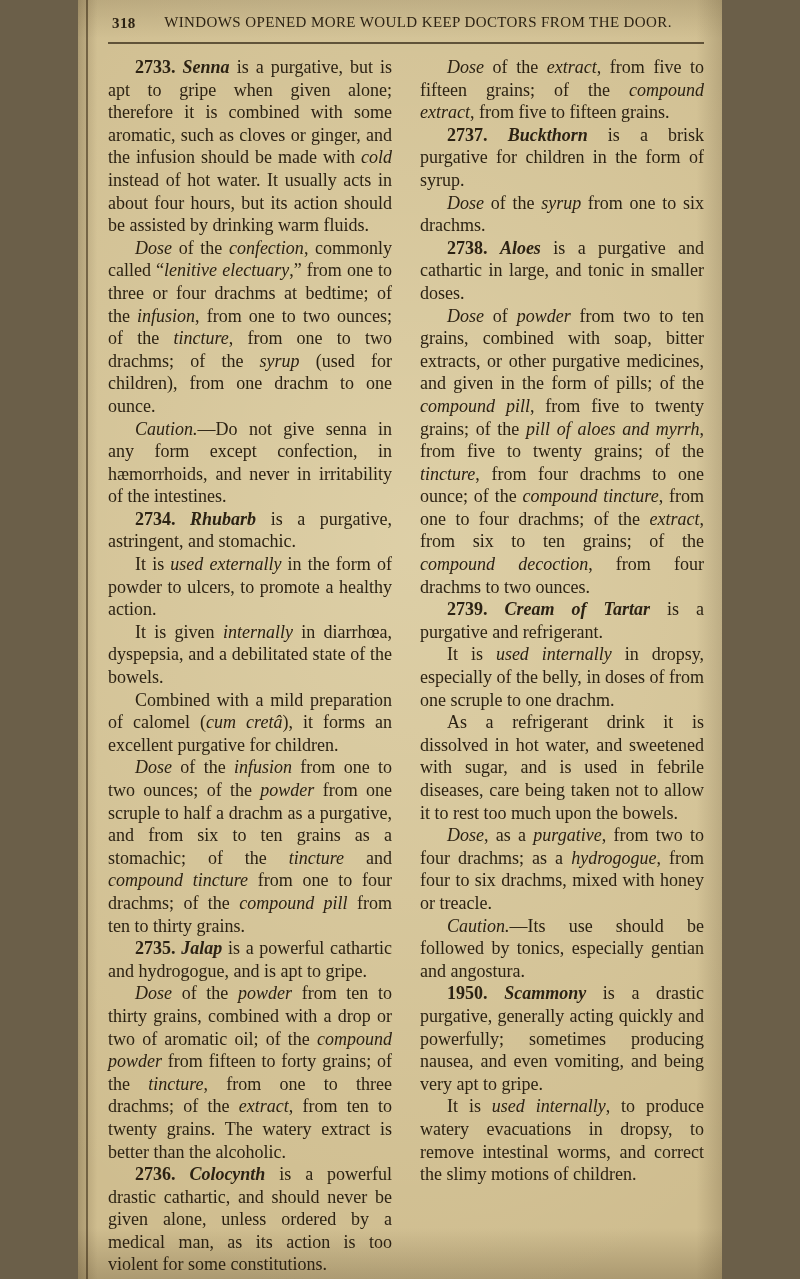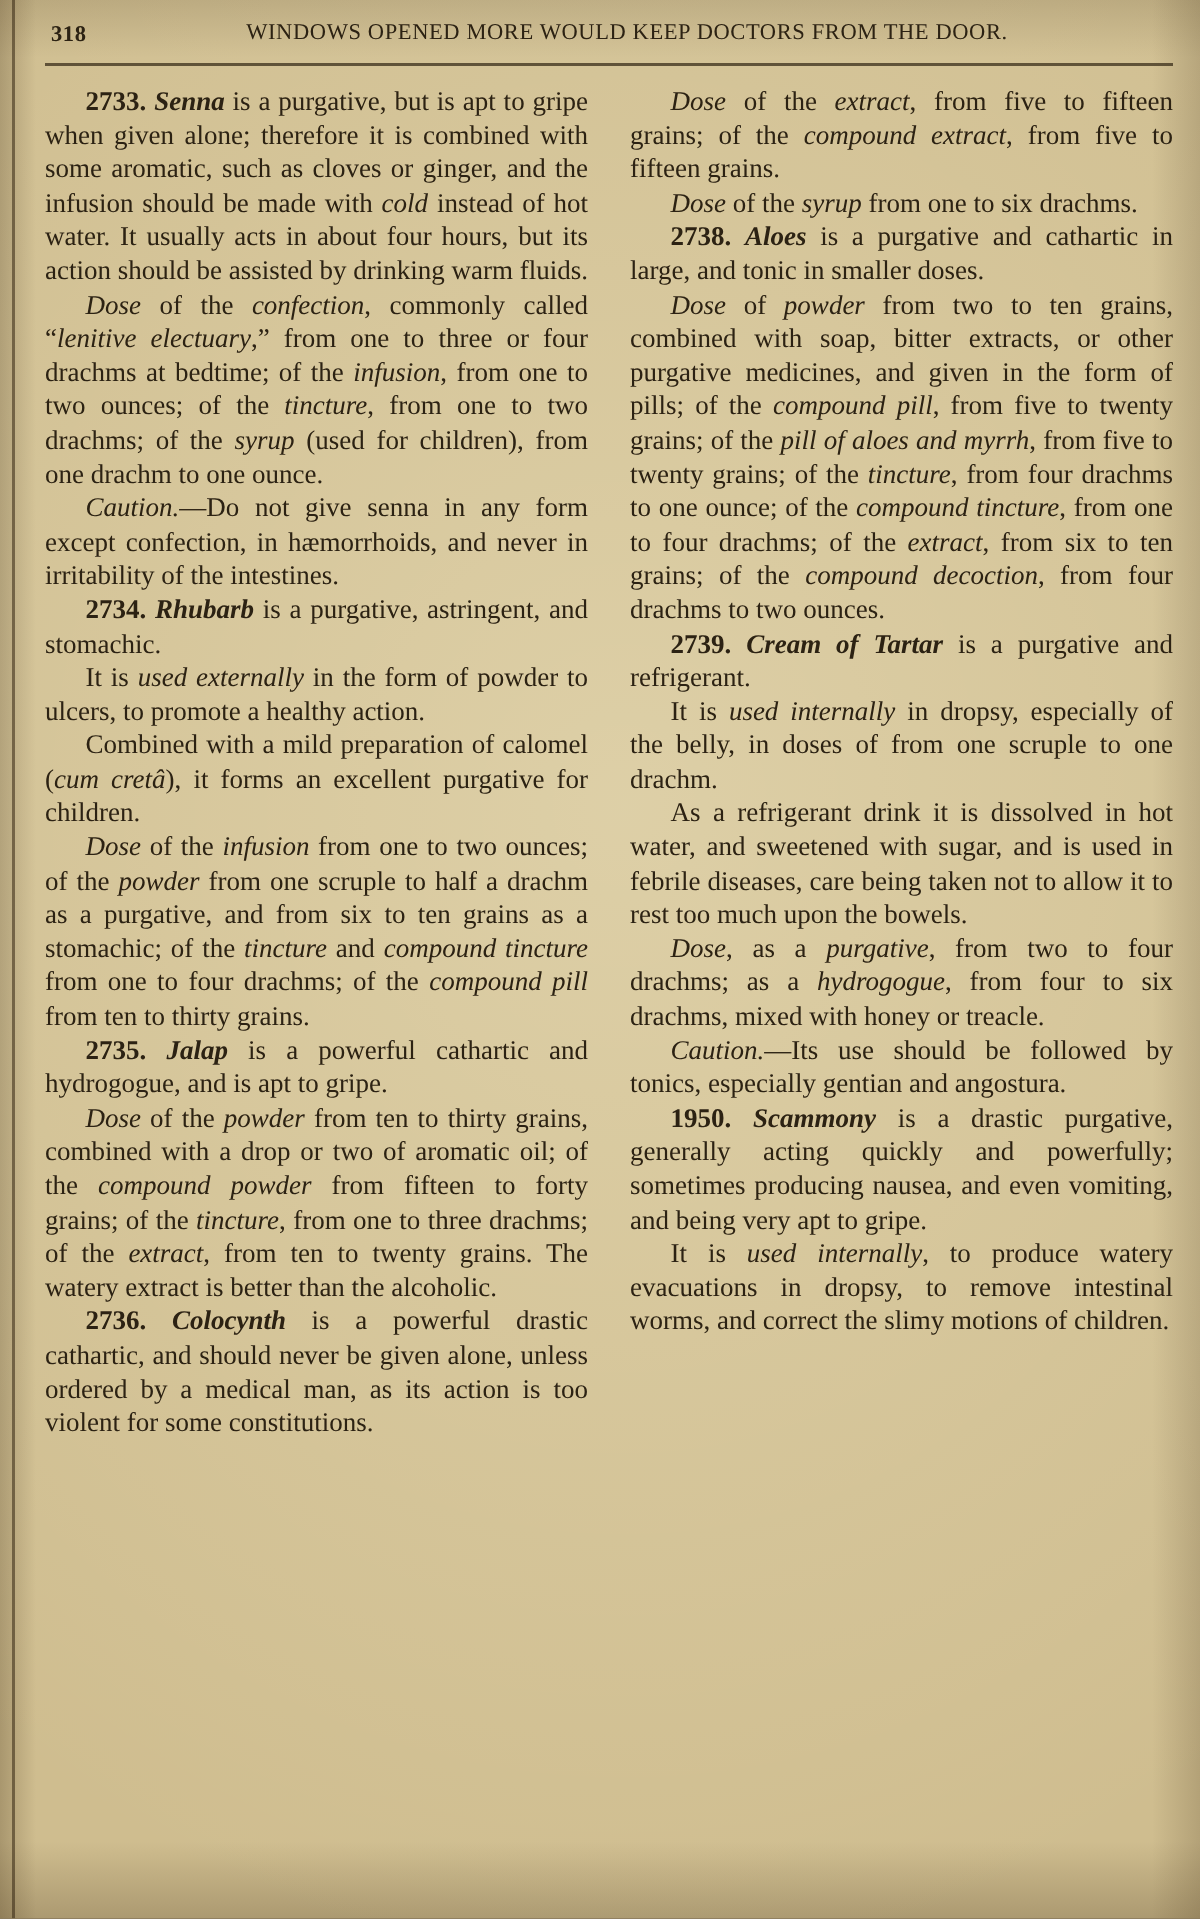--- a/index.html
+++ b/index.html
@@ -6,7 +6,7 @@
   html, body { margin: 0; padding: 0; background: #6b5f49; }
 
   .page {
-    width: 800px;
+    width: 644px;
     height: 1279px;
     position: relative;
     overflow: hidden;

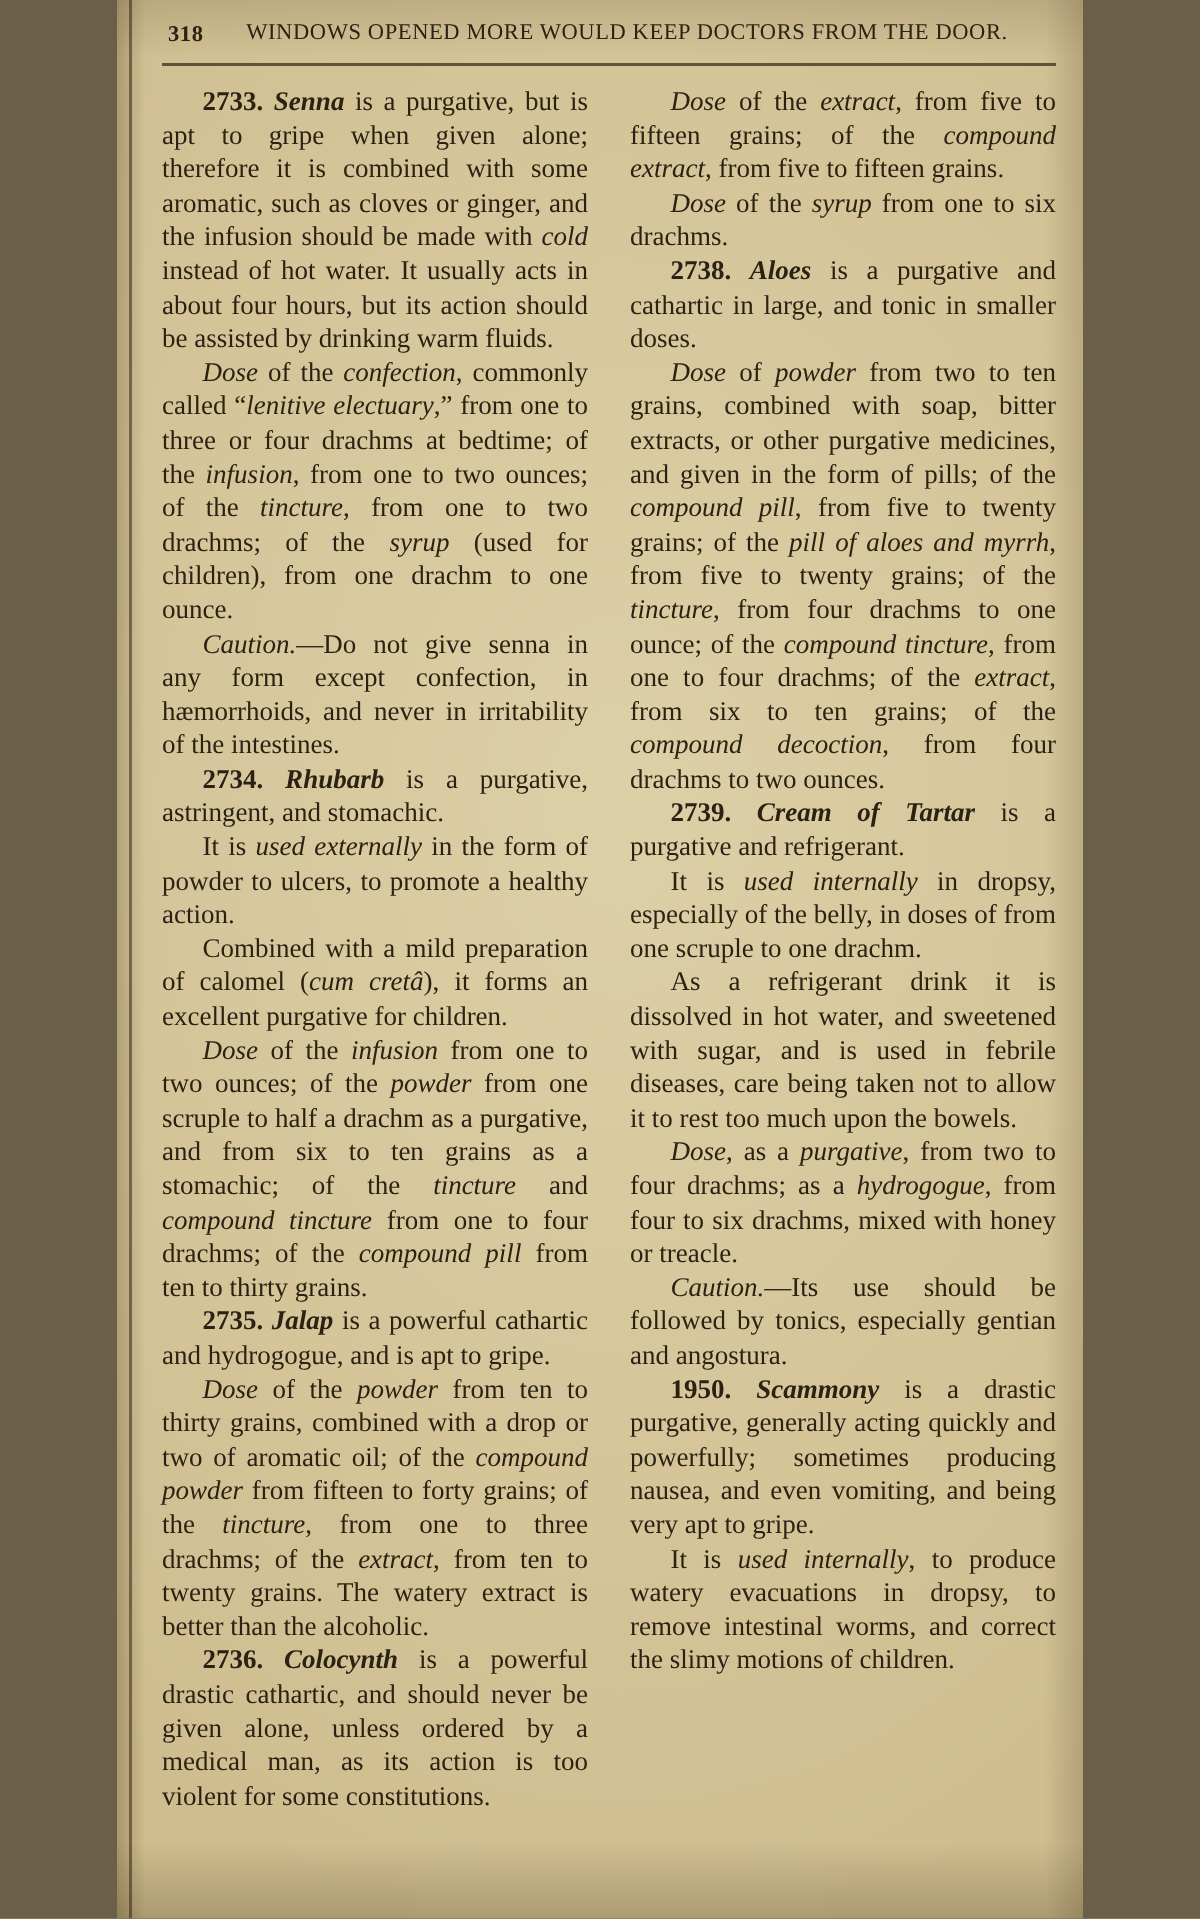--- a/index.html
+++ b/index.html
@@ -103,6 +103,7 @@
       </div>
     <div class="col">
         <p class="para"><span class="seg-i">Dose</span><span class="seg-n"> of the </span><span class="seg-i">extract</span><span class="seg-n">, from five to fifteen grains; of the </span><span class="seg-i">compound extract</span><span class="seg-n">, from five to fifteen grains.</span></p>
+        <p class="para"><span class="seg-b">2737. </span><span class="seg-bi">Buckthorn</span><span class="seg-n"> is a brisk purgative for children in the form of syrup.</span></p>
         <p class="para"><span class="seg-i">Dose</span><span class="seg-n"> of the </span><span class="seg-i">syrup</span><span class="seg-n"> from one to six drachms.</span></p>
         <p class="para"><span class="seg-b">2738. </span><span class="seg-bi">Aloes</span><span class="seg-n"> is a purgative and cathartic in large, and tonic in smaller doses.</span></p>
         <p class="para"><span class="seg-i">Dose</span><span class="seg-n"> of </span><span class="seg-i">powder</span><span class="seg-n"> from two to ten grains, combined with soap, bitter extracts, or other purgative medicines, and given in the form of pills; of the </span><span class="seg-i">compound pill</span><span class="seg-n">, from five to twenty grains; of the </span><span class="seg-i">pill of aloes and myrrh</span><span class="seg-n">, from five to twenty grains; of the </span><span class="seg-i">tincture</span><span class="seg-n">, from four drachms to one ounce; of the </span><span class="seg-i">compound tincture</span><span class="seg-n">, from one to four drachms; of the </span><span class="seg-i">extract</span><span class="seg-n">, from six to ten grains; of the </span><span class="seg-i">compound decoction</span><span class="seg-n">, from four drachms to two ounces.</span></p>

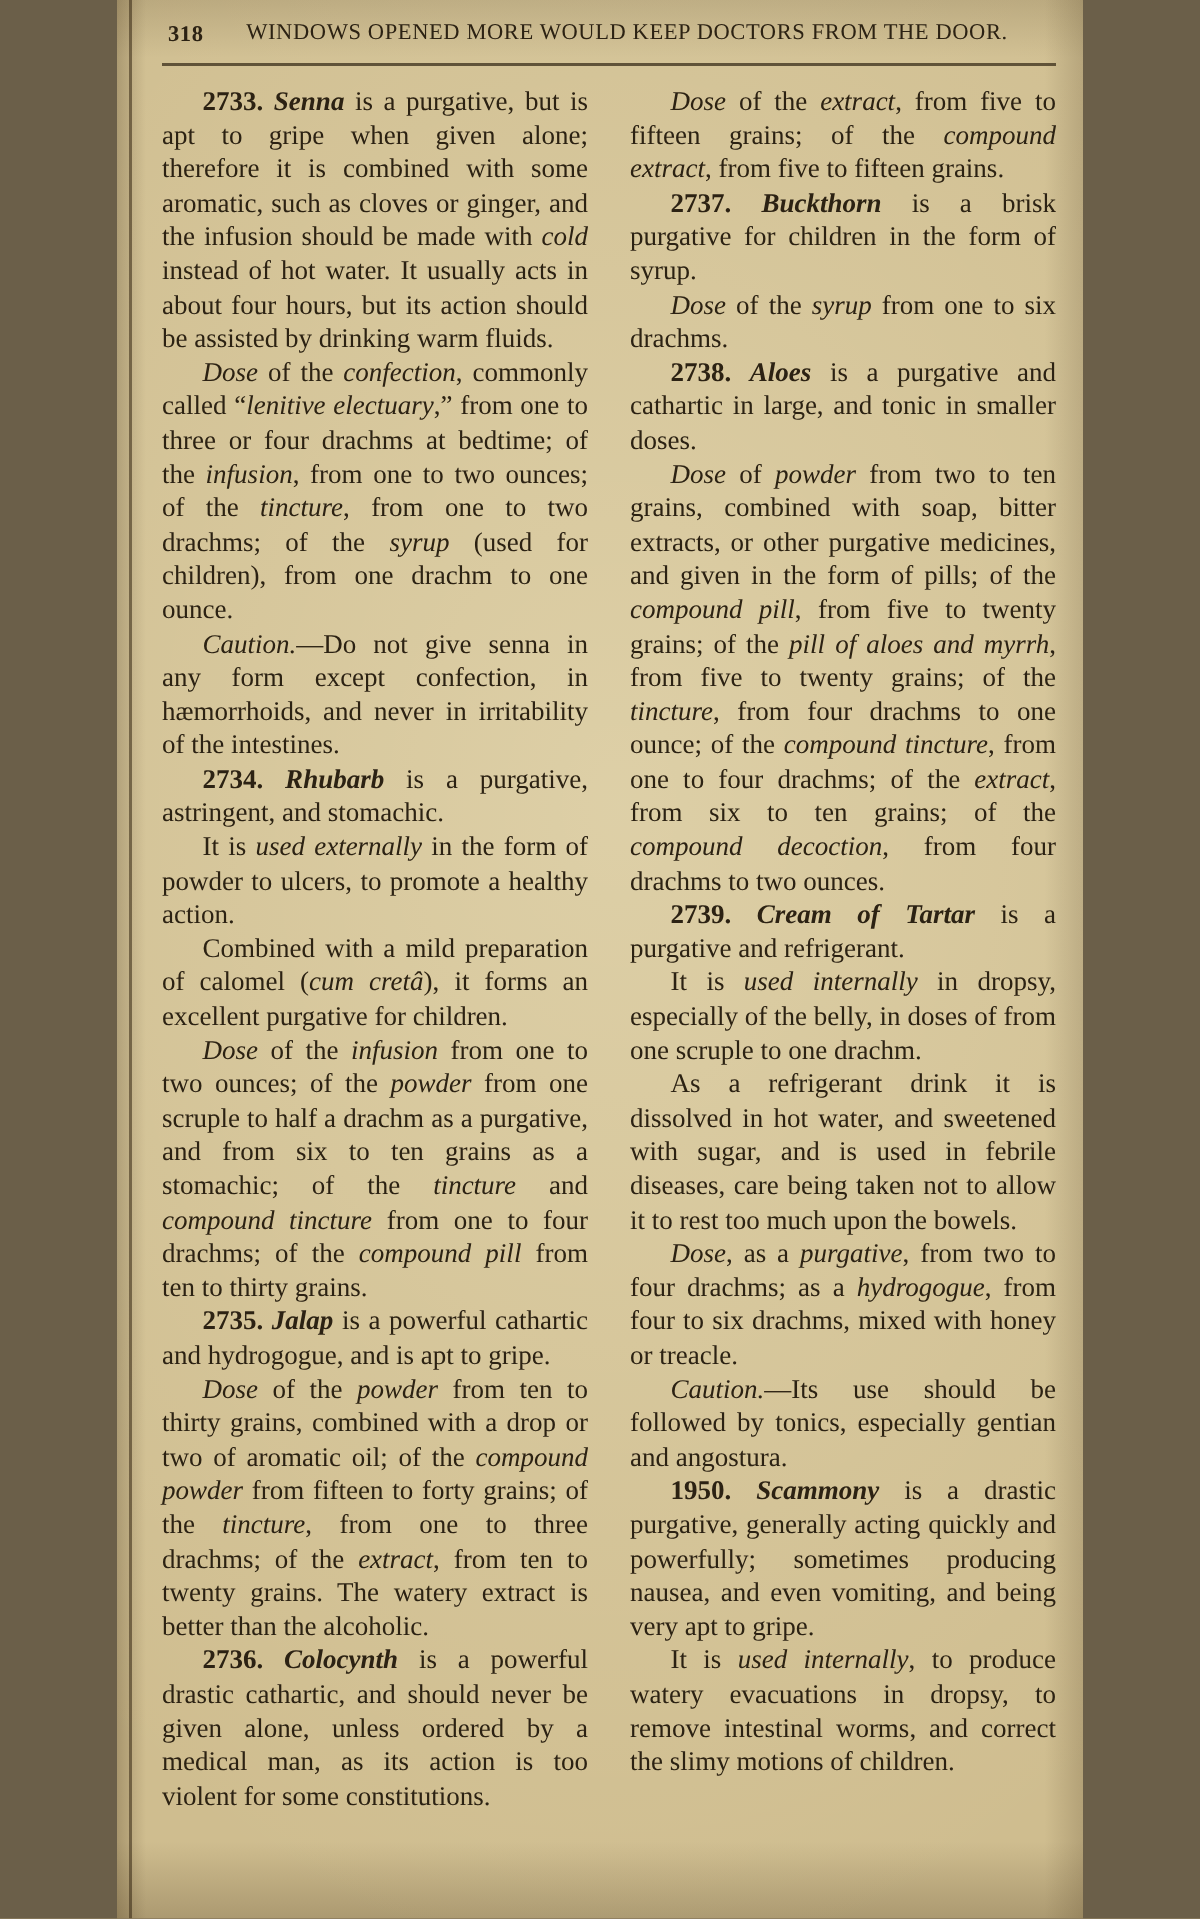--- a/index.html
+++ b/index.html
@@ -95,6 +95,7 @@
         <p class="para"><span class="seg-i">Caution.</span><span class="seg-n">—Do not give senna in any form except confection, in hæmorrhoids, and never in irritability of the intestines.</span></p>
         <p class="para"><span class="seg-b">2734. </span><span class="seg-bi">Rhubarb</span><span class="seg-n"> is a purgative, astringent, and stomachic.</span></p>
         <p class="para"><span class="seg-n">It is </span><span class="seg-i">used externally</span><span class="seg-n"> in the form of powder to ulcers, to promote a healthy action.</span></p>
+        <p class="para"><span class="seg-n">It is given </span><span class="seg-i">internally</span><span class="seg-n"> in diarrhœa, dyspepsia, and a debilitated state of the bowels.</span></p>
         <p class="para"><span class="seg-n">Combined with a mild preparation of calomel (</span><span class="seg-i">cum cretâ</span><span class="seg-n">), it forms an excellent purgative for children.</span></p>
         <p class="para"><span class="seg-i">Dose</span><span class="seg-n"> of the </span><span class="seg-i">infusion</span><span class="seg-n"> from one to two ounces; of the </span><span class="seg-i">powder</span><span class="seg-n"> from one scruple to half a drachm as a purgative, and from six to ten grains as a stomachic; of the </span><span class="seg-i">tincture</span><span class="seg-n"> and </span><span class="seg-i">compound tincture</span><span class="seg-n"> from one to four drachms; of the </span><span class="seg-i">compound pill</span><span class="seg-n"> from ten to thirty grains.</span></p>
         <p class="para"><span class="seg-b">2735. </span><span class="seg-bi">Jalap</span><span class="seg-n"> is a powerful cathartic and hydrogogue, and is apt to gripe.</span></p>

